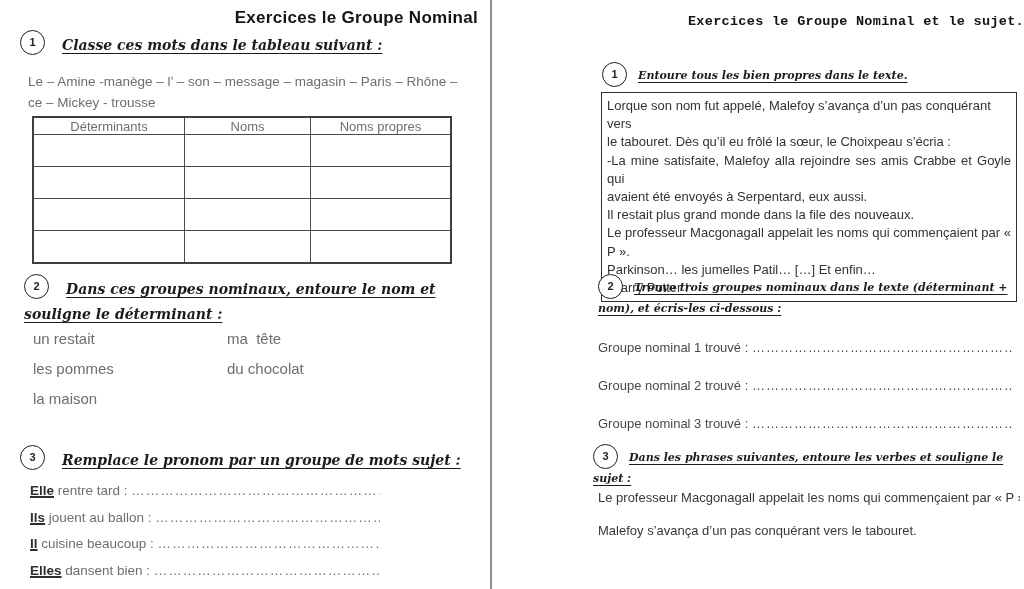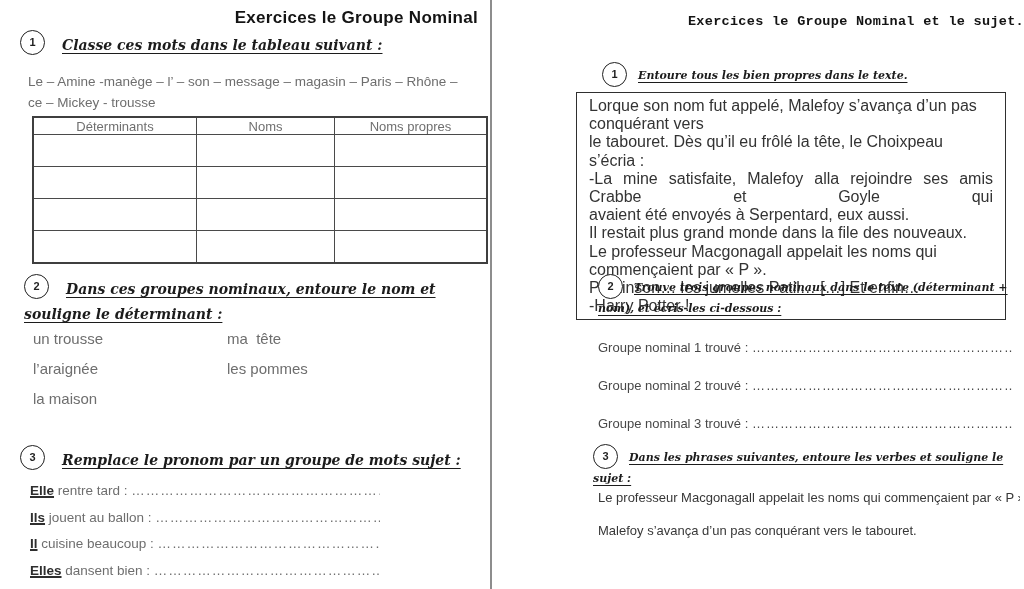--- a/index.html
+++ b/index.html
@@ -47,8 +47,8 @@
 
   
   .story-box{
-    position:absolute;top:92px;left:576px;width:404px;border:1.5px solid #2f2f2f;
-    padding:4px 12px;box-sizing:content-box;font-size:16px;line-height:18.2px;color:#333333;
+    position:absolute;top:92px;left:601px;width:404px;border:1.5px solid #2f2f2f;
+    padding:4px 5px;box-sizing:content-box;font-size:13px;line-height:18.2px;color:#333333;
   }
   .box-line{min-height:18.2px;}
   .just{text-align:justify;text-align-last:justify;}

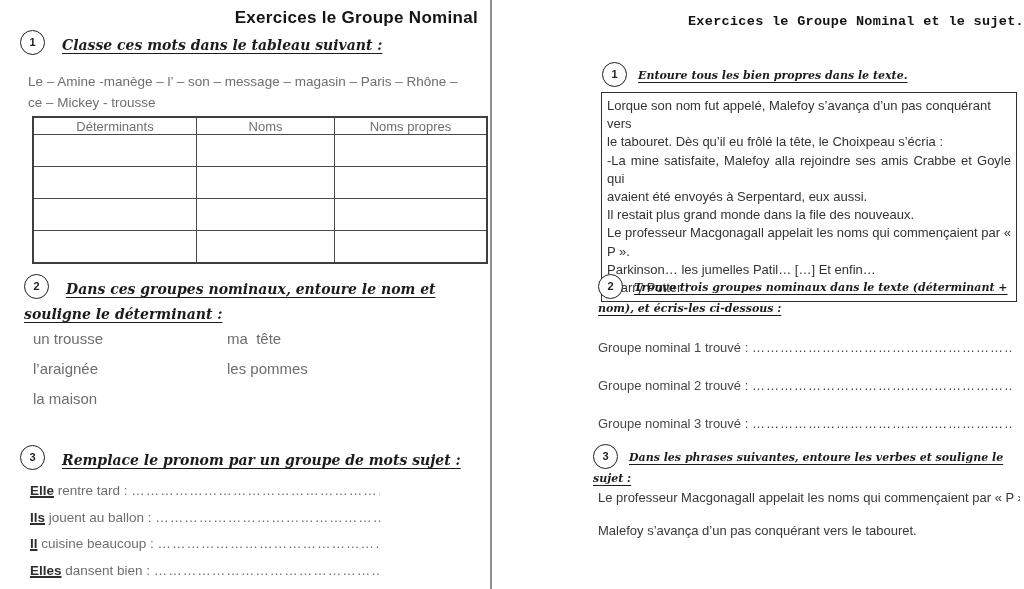--- a/index.html
+++ b/index.html
@@ -32,7 +32,7 @@
   
   .word-list{position:absolute;top:71px;left:28px;width:432px;font-size:13.5px;color:#6e6e6e;line-height:21px;}
   table.classif{position:absolute;top:116px;left:32px;border-collapse:collapse;border:2px solid #3f3f3f;}
-  table.classif th{border:1px solid #4a4a4a;font-weight:normal;font-size:13px;color:#6f6f6f;height:16px;padding:0 18px;}
+  table.classif th{border:1px solid #4a4a4a;font-weight:normal;font-size:13px;color:#6f6f6f;height:16px;padding:0 12px;}
   table.classif td{border:1px solid #4a4a4a;height:29px;}
   .col-1{width:126px;} .col-2{width:101px;} .col-3{width:115px;}
 

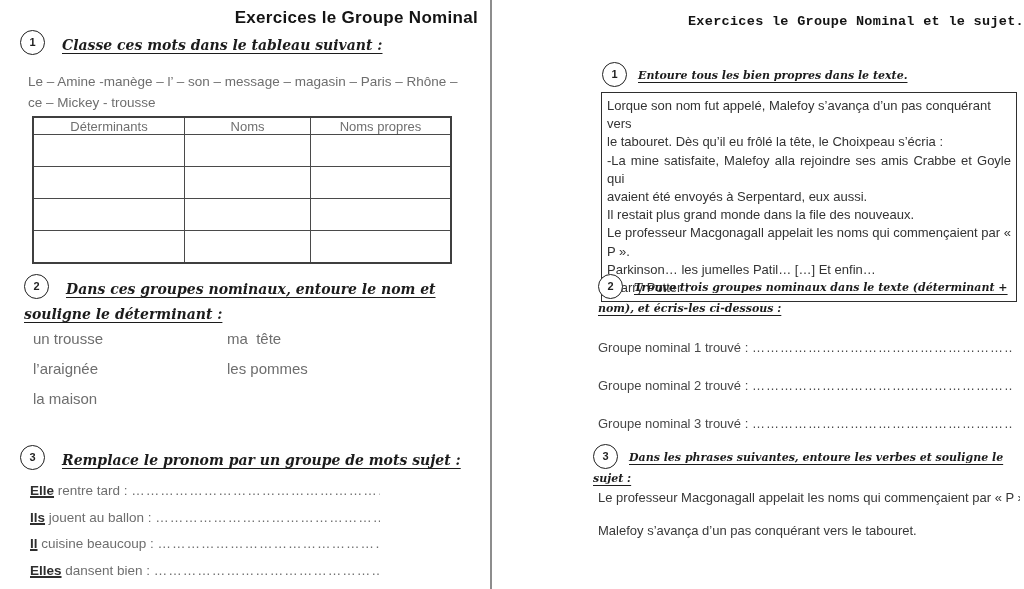--- a/index.html
+++ b/index.html
@@ -145,7 +145,7 @@
 
   <div class="story-box">
     <div class="box-line">Lorque son nom fut appelé, Malefoy s’avança d’un pas conquérant vers</div>
-    <div class="box-line">le tabouret. Dès qu’il eu frôlé la tête, le Choixpeau s’écria :</div>
+    <div class="box-line">le tabouret. Dès qu’il eu frôlé la sœur, le Choixpeau s’écria :</div>
     <div class="box-line just">-La mine satisfaite, Malefoy alla rejoindre ses amis Crabbe et Goyle qui</div>
     <div class="box-line">avaient été envoyés à Serpentard, eux aussi.</div>
     <div class="box-line">Il restait plus grand monde dans la file des nouveaux.</div>

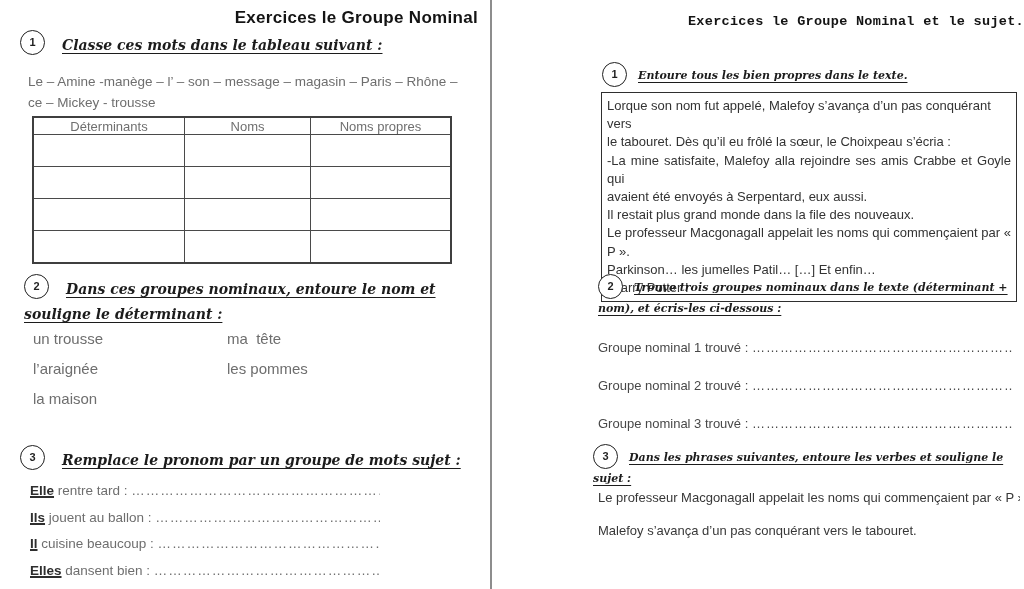--- a/index.html
+++ b/index.html
@@ -114,7 +114,7 @@
   </div>
 
   <div class="pairs">
-    <span>un trousse</span>
+    <span>un restait</span>
     <span>ma  tête</span>
     <span>l’araignée</span>
     <span>les pommes</span>

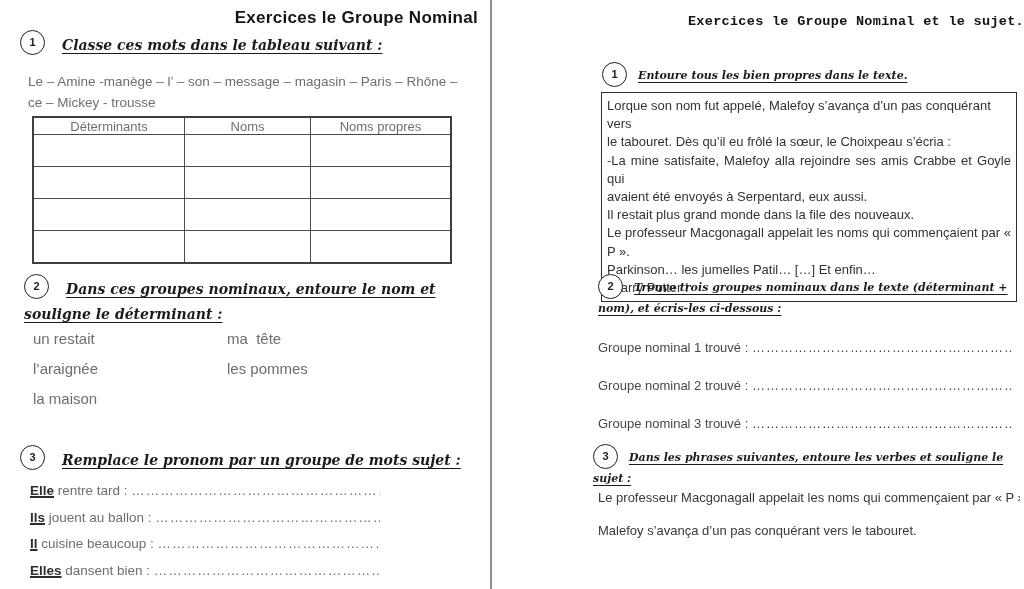--- a/index.html
+++ b/index.html
@@ -116,7 +116,6 @@
   <div class="pairs">
     <span>un restait</span>
     <span>ma  tête</span>
-    <span>l’araignée</span>
     <span>les pommes</span>
     <span>la maison</span>
   </div>

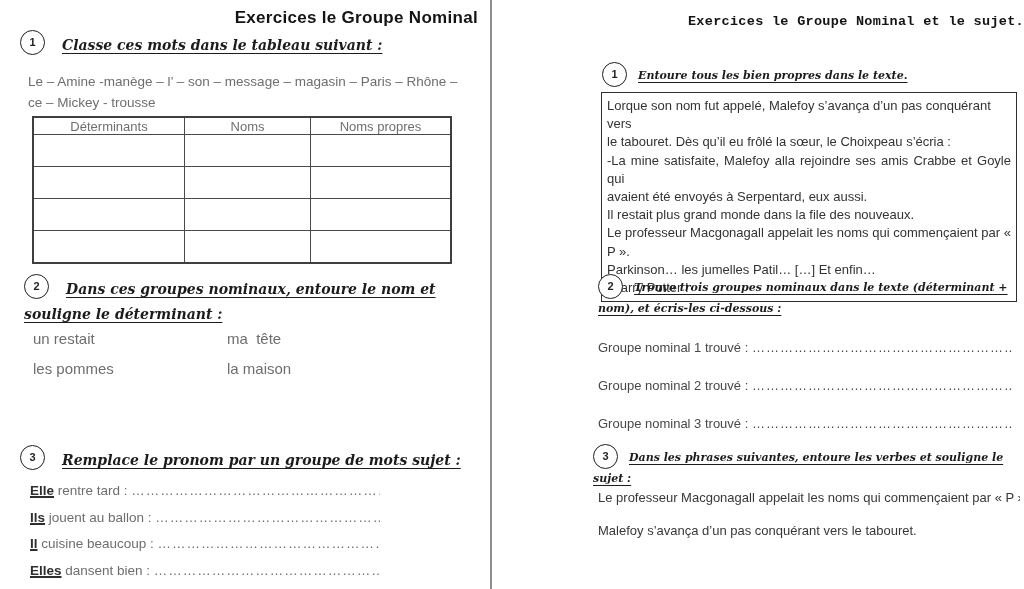--- a/index.html
+++ b/index.html
@@ -117,6 +117,7 @@
     <span>un restait</span>
     <span>ma  tête</span>
     <span>les pommes</span>
+    <span>du chocolat</span>
     <span>la maison</span>
   </div>
 

